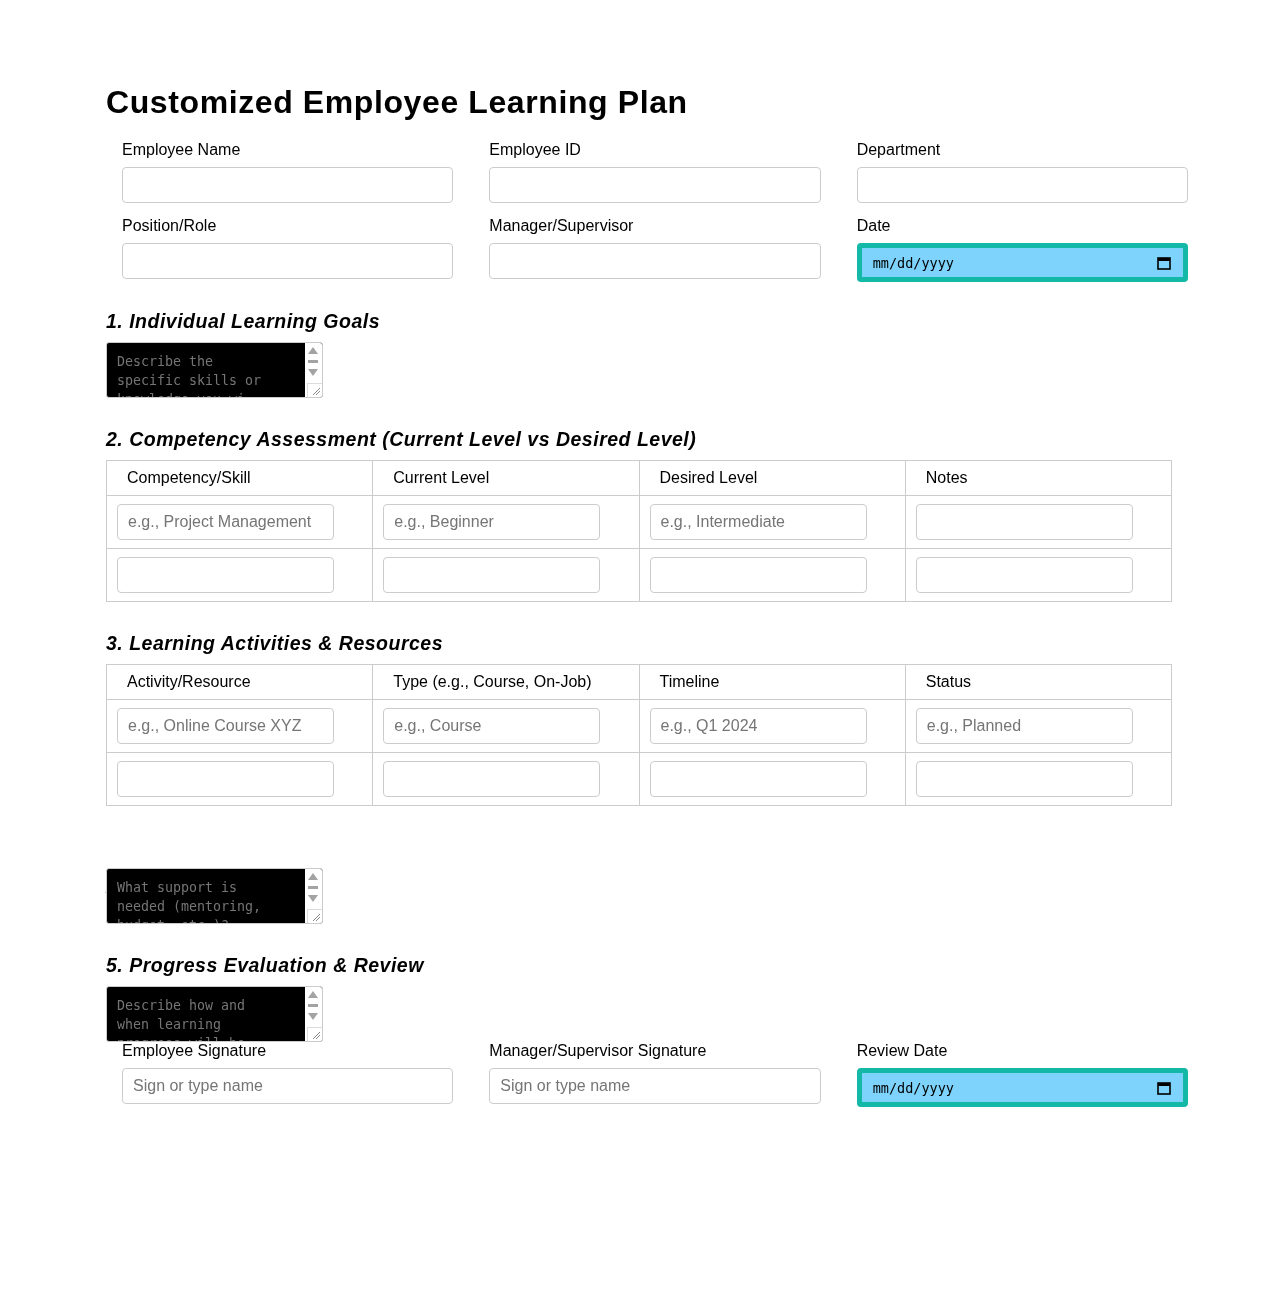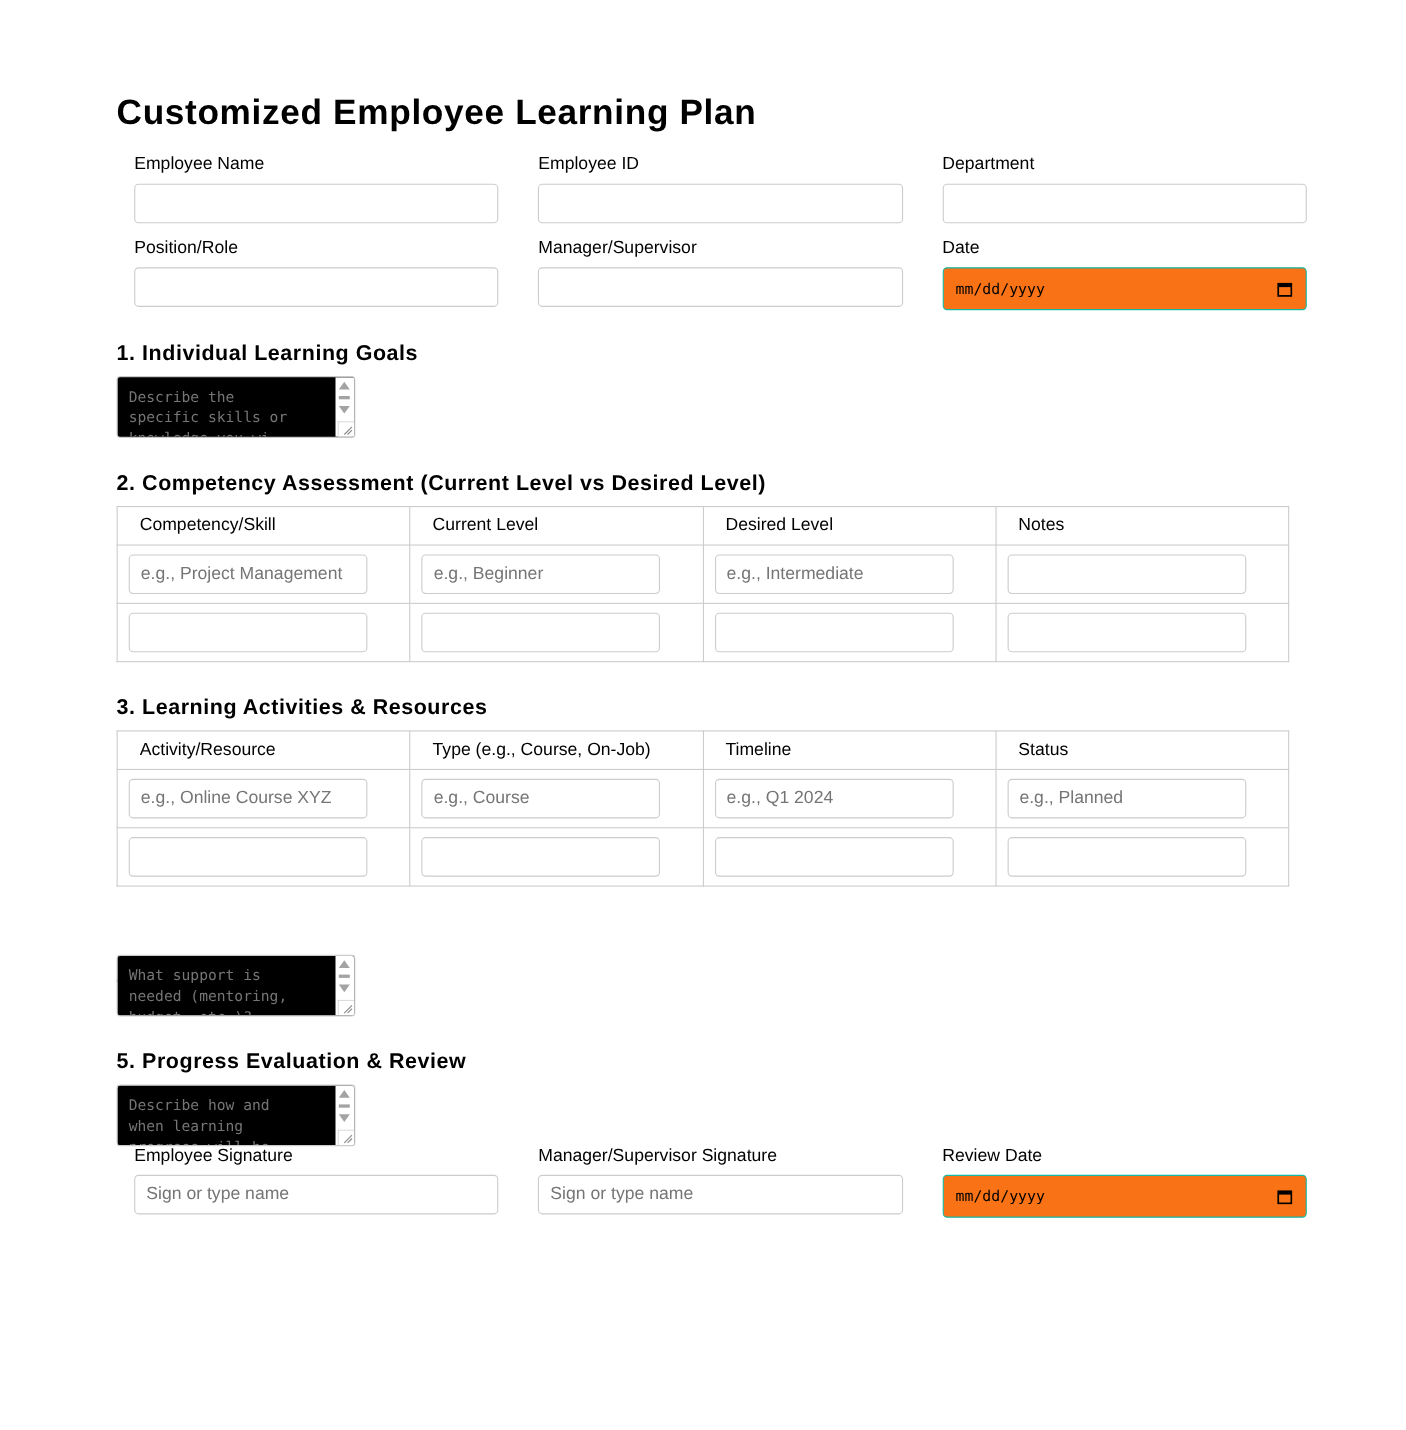--- a/index.html
+++ b/index.html
@@ -29,7 +29,7 @@
   .date-inp {
     display: flex; align-items: center; justify-content: space-between;
     height: 39px; width: 100%;
-    border: 1px solid #14b8a6; border-radius: 4px; background: #f97316;
+    border: 5px solid #14b8a6; border-radius: 4px; background: #7dd3fc;
     padding: 0 12px 0 11px;
   }
   .date-inp .fmt { font-family: "DejaVu Sans Mono", monospace; font-size: 13.5px; color: #000; }

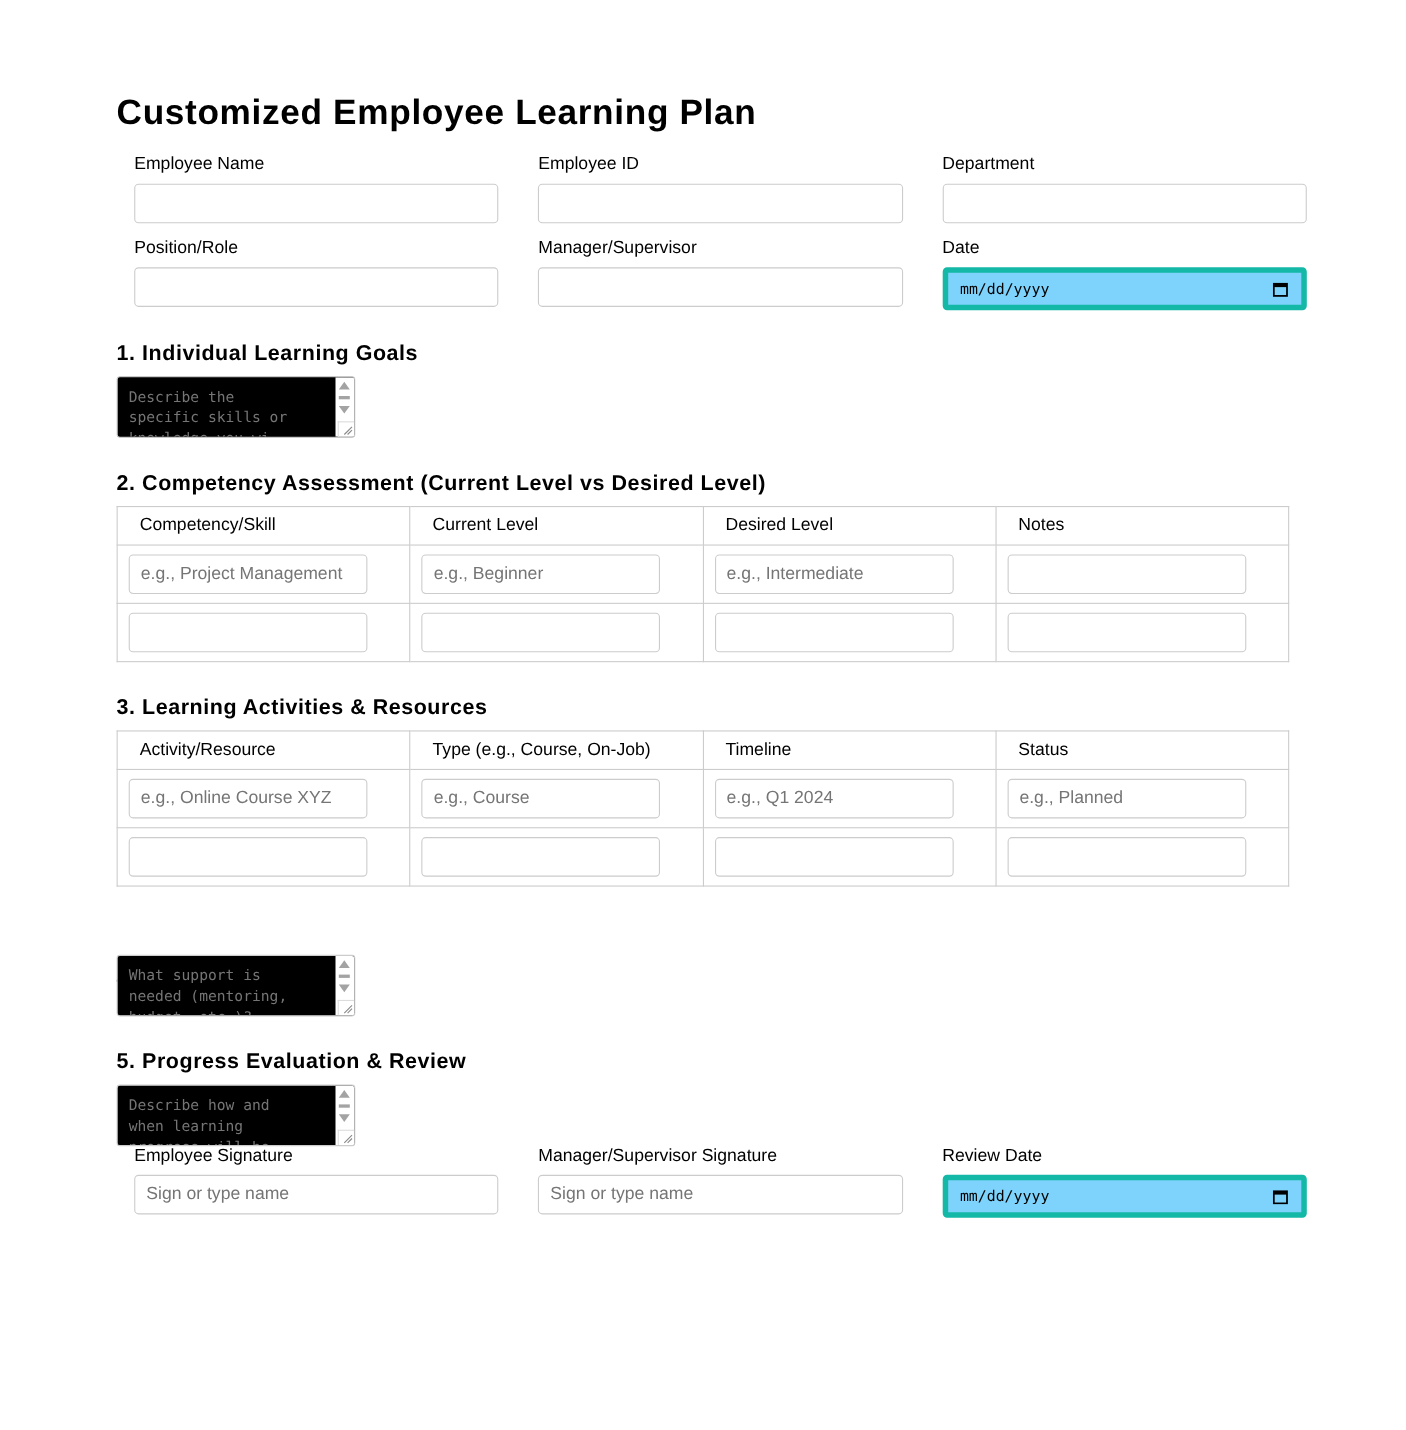--- a/index.html
+++ b/index.html
@@ -37,7 +37,7 @@
   .cal-icon svg { display: block; }
   h2 {
     position: absolute; left: 0; margin: 0; font-size: 19.5px; font-weight: bold;
-    letter-spacing: 0.5px; line-height: 24px; white-space: nowrap;
+    letter-spacing: 0.5px; line-height: 24px; white-space: nowrap; font-style: italic;
   }
   .ta-wrap {
     position: absolute; left: 0; width: 217px; height: 56px;

